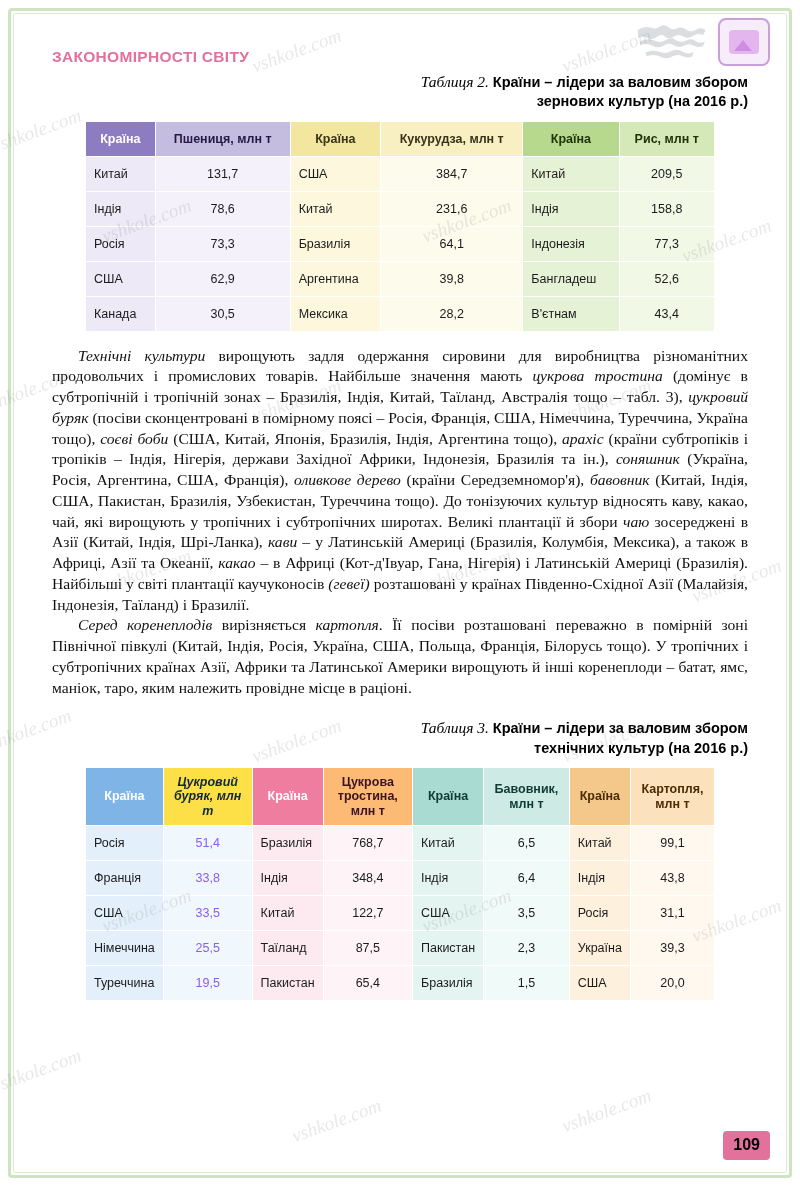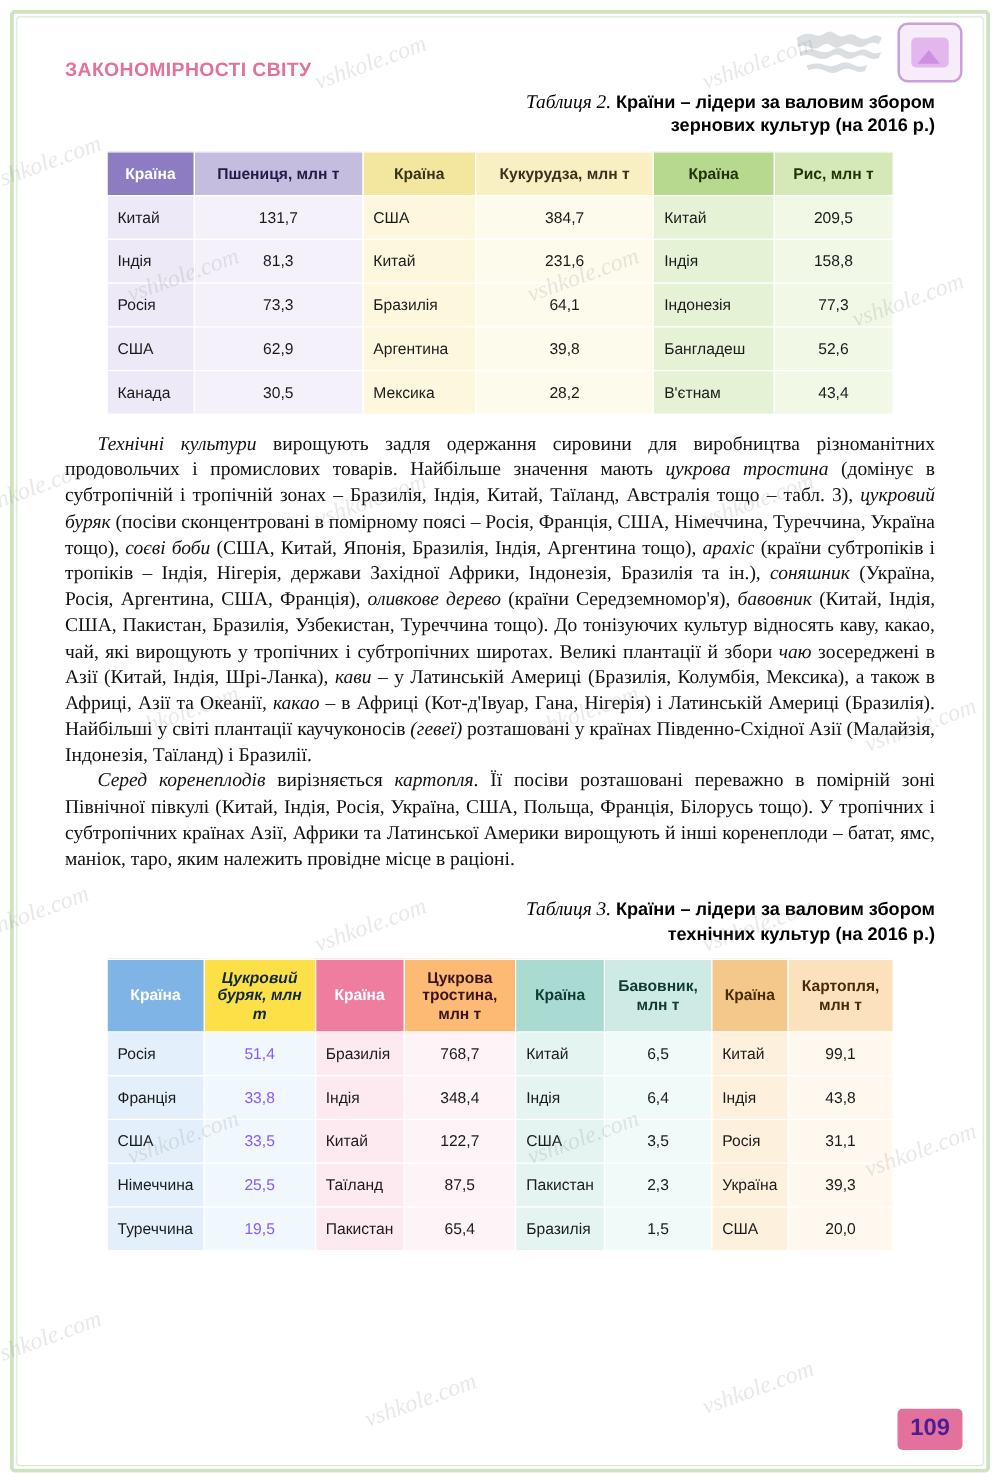--- a/index.html
+++ b/index.html
@@ -183,7 +183,7 @@
       </tr>
       <tr>
         <td class="c1 name">Індія</td>
-        <td class="c2 num">81,3</td>
+        <td class="c2 num">78,6</td>
         <td class="c3 name">Китай</td>
         <td class="c4 num">231,6</td>
         <td class="c5 name">Індія</td>

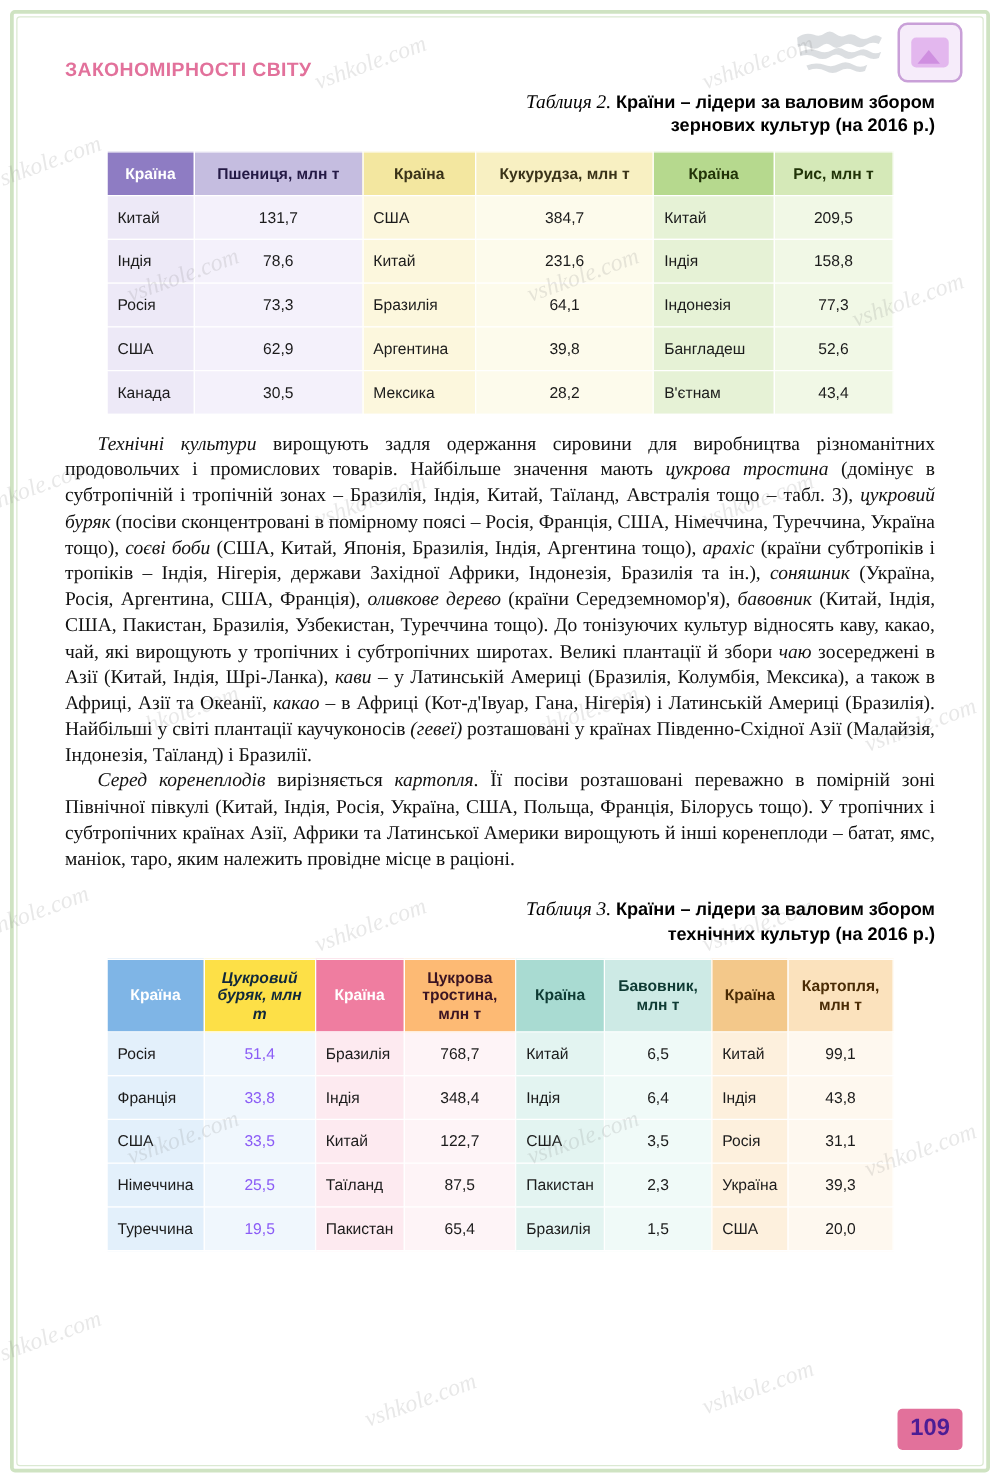--- a/index.html
+++ b/index.html
@@ -118,7 +118,7 @@
   .page-num{
     position:absolute;right:30px;bottom:26px;
     font-family:"Liberation Sans", sans-serif;
-    font-weight:bold;font-size:19px;color:#4c1d95;
+    font-weight:bold;font-size:16px;color:#000000;
     background:#e2719b;
     padding:5px 10px 6px 10px;border-radius:4px;
   }

